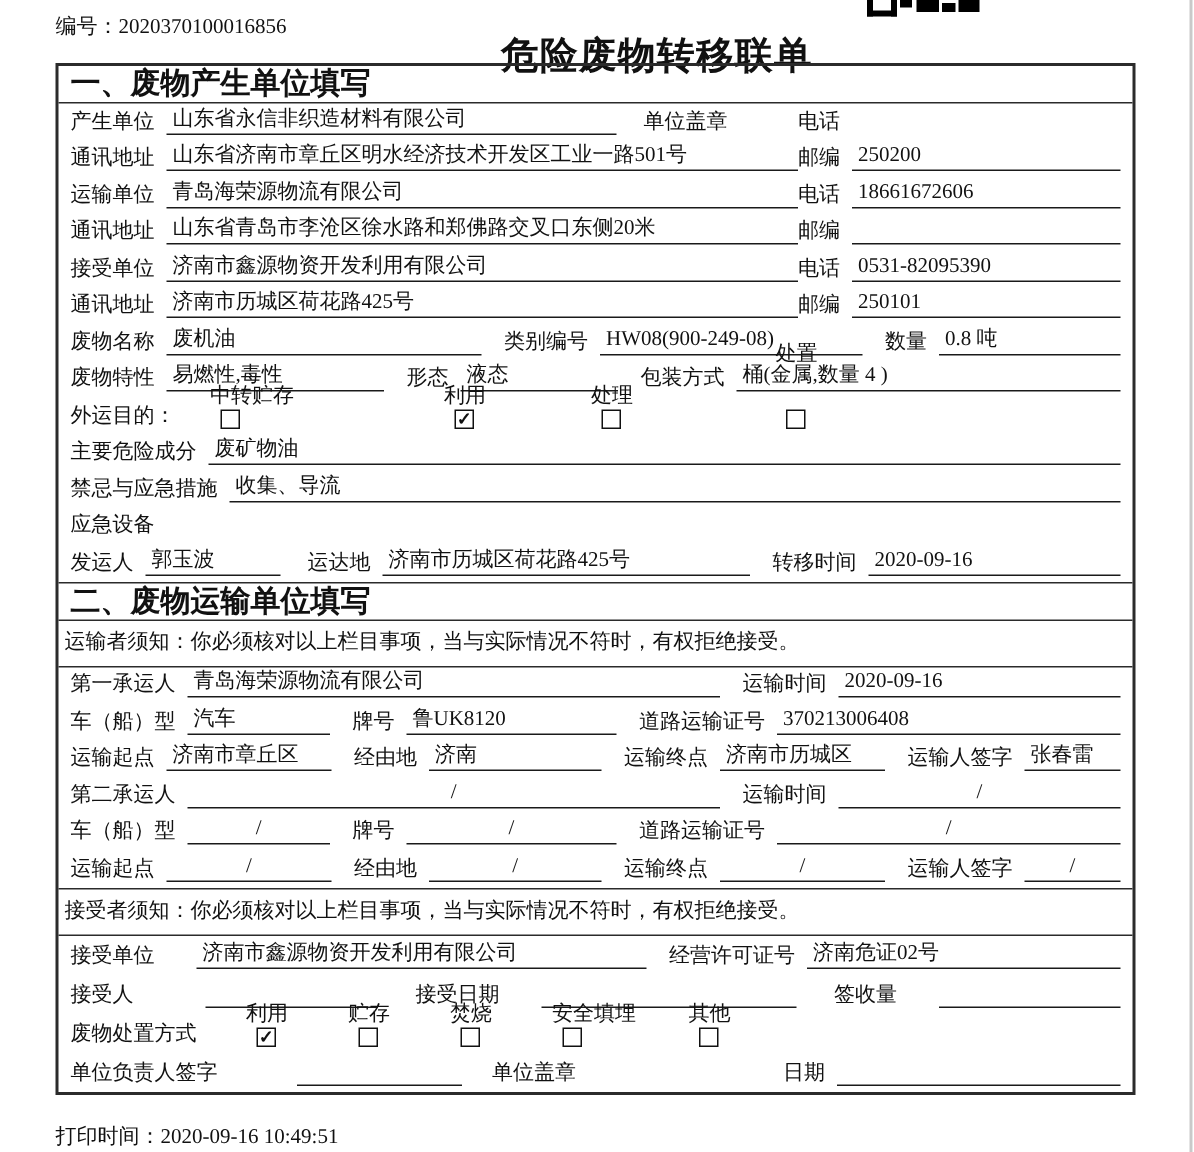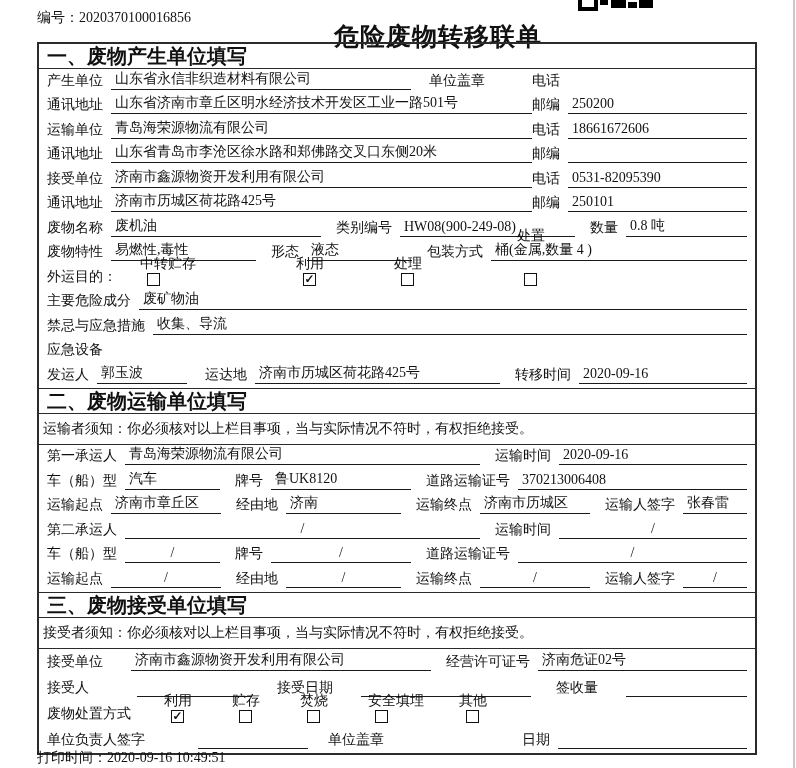--- a/index.html
+++ b/index.html
@@ -248,7 +248,6 @@
   </div>
 
   <div class="sec s3">
-    <div class="sec-h">三、废物接受单位填写</div>
     <div class="notice">接受者须知：你必须核对以上栏目事项，当与实际情况不符时，有权拒绝接受。</div>
 
     <div class="r">

